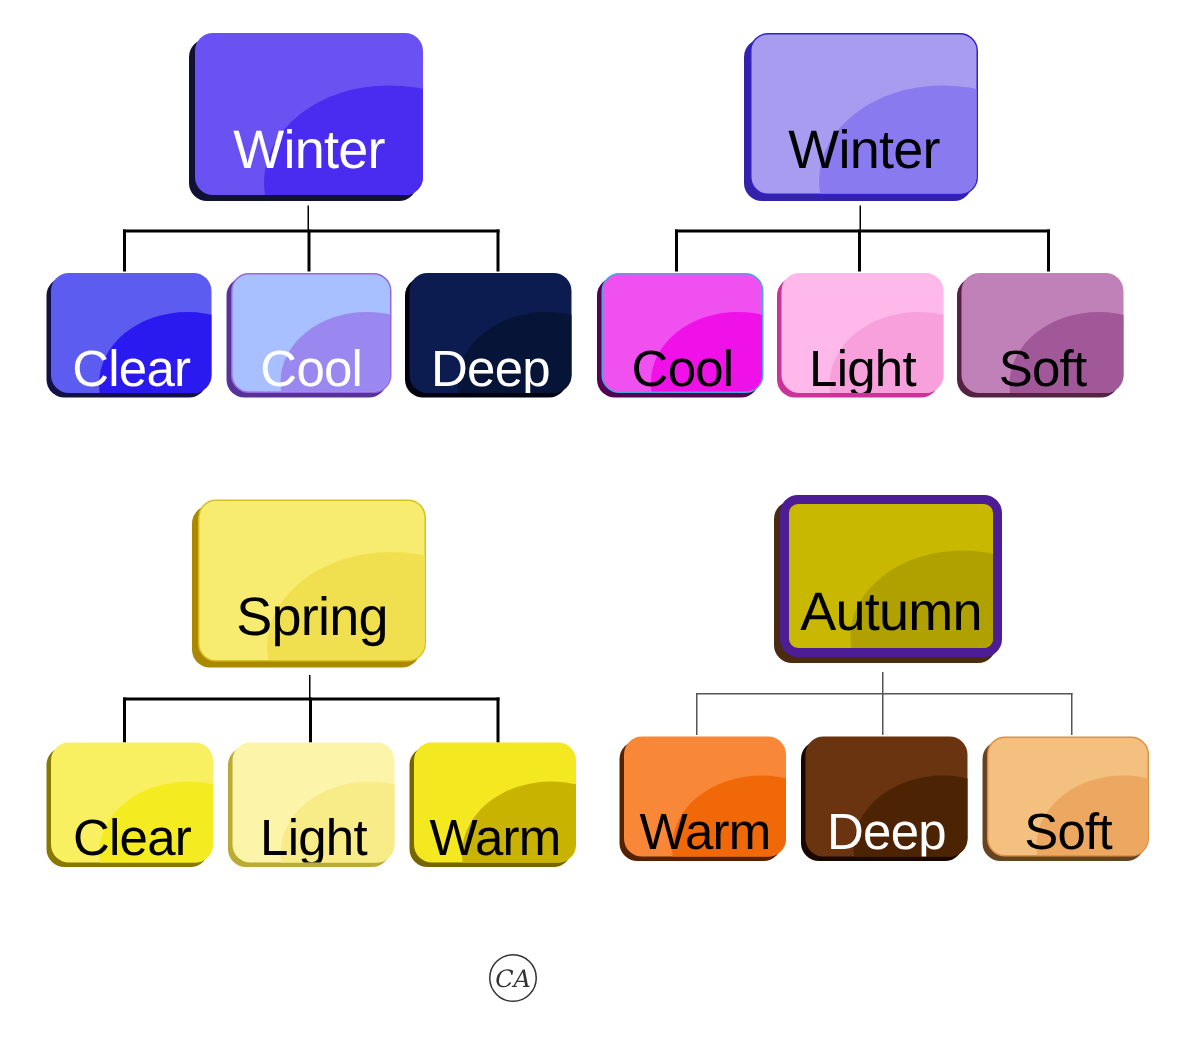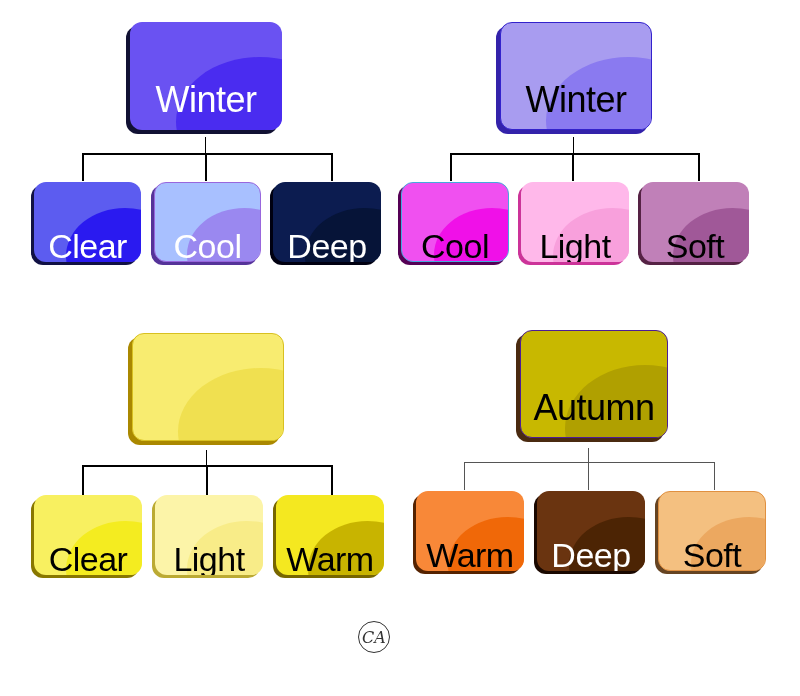--- a/index.html
+++ b/index.html
@@ -73,6 +73,7 @@
 
 <div class="box parent" style="left:132px;top:333px;width:152px;height:108px;background:#f8ec70;box-shadow:-4px 4px 0 #aa8800;border:1px solid #d8c020;">
   <div class="gloss" style="background:#f0e050;"></div>
+  <span class="label" style="color:#000;">Spring</span>
 </div>
 <div class="line" style="left:206px;top:450px;width:1px;height:16px;"></div>
 <div class="line" style="left:82px;top:465px;width:251px;height:2px;"></div>

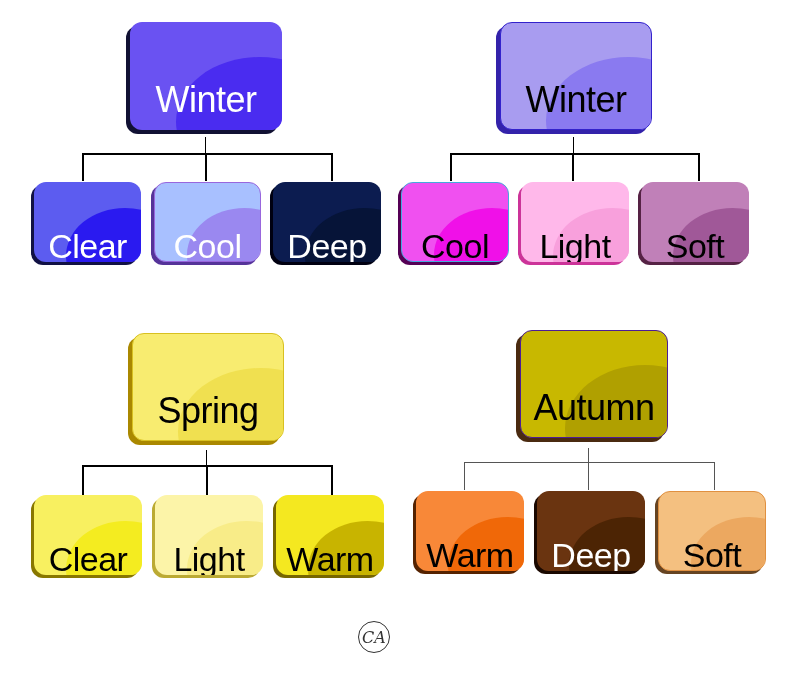--- a/index.html
+++ b/index.html
@@ -94,7 +94,7 @@
   <span class="label" style="color:#000;">Warm</span>
 </div>
 
-<div class="box parent" style="left:520px;top:330px;width:148px;height:108px;background:#c8b800;box-shadow:-4px 4px 0 #4a2a10;border:1px solid #4c1d95;">
+<div class="box parent" style="left:520px;top:330px;width:148px;height:108px;background:#c8b800;box-shadow:-4px 4px 0 #4a2a10;border:6px solid #4c1d95;">
   <div class="gloss" style="background:#b0a000;"></div>
   <span class="label" style="color:#000;">Autumn</span>
 </div>

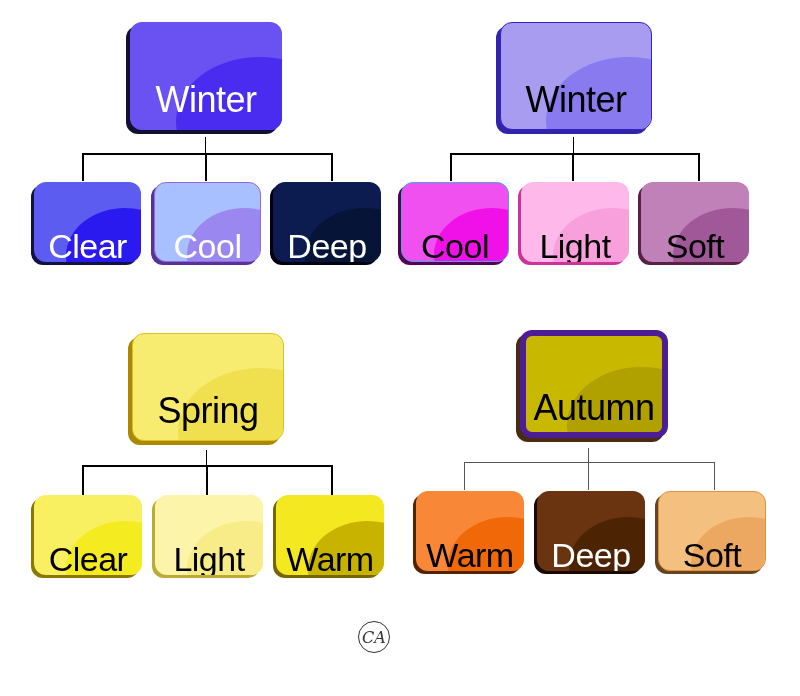--- a/index.html
+++ b/index.html
@@ -18,7 +18,7 @@
     .child .label { font-size:34px; }
     .line { position:absolute; background:#000; }
     .line.thin { background:#555; }
-    .logo { position:absolute; left:326px; top:621px; display:flex; align-items:center; gap:6px;margin-left:32px; }
+    .logo { position:absolute; left:326px; top:636px; display:flex; align-items:center; gap:6px; }
     .logo-mark { width:30px; height:30px; border:1px solid #333; border-radius:50%; display:flex; align-items:center; justify-content:center; font-family:"DejaVu Serif", serif; font-style:italic; font-size:16px; color:#333; }
     .logo-text { font-family:"DejaVu Serif", serif; font-size:17px; letter-spacing:1px; color:#222; font-variant:small-caps; }
   </style>

